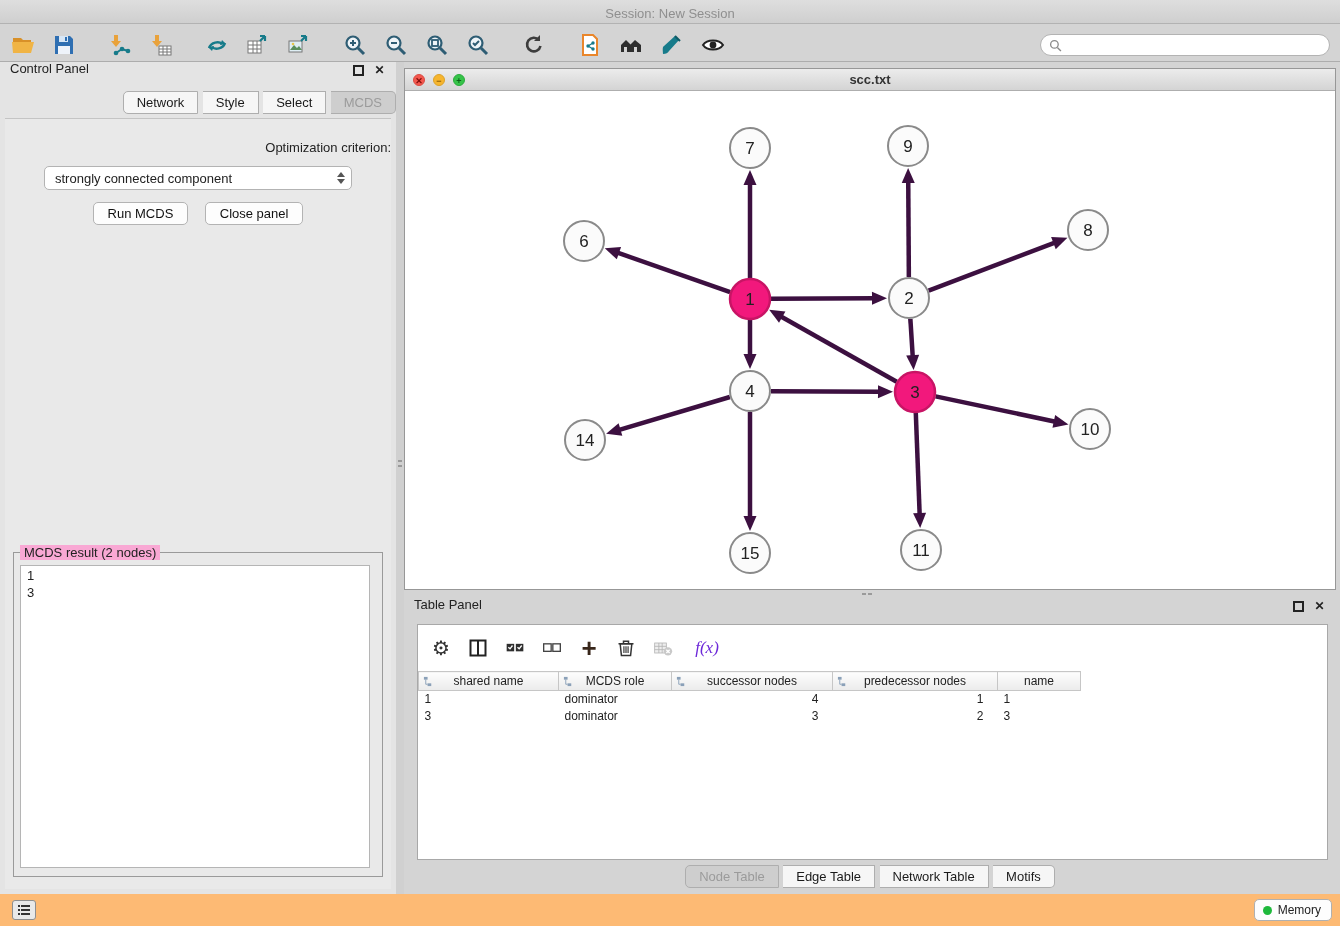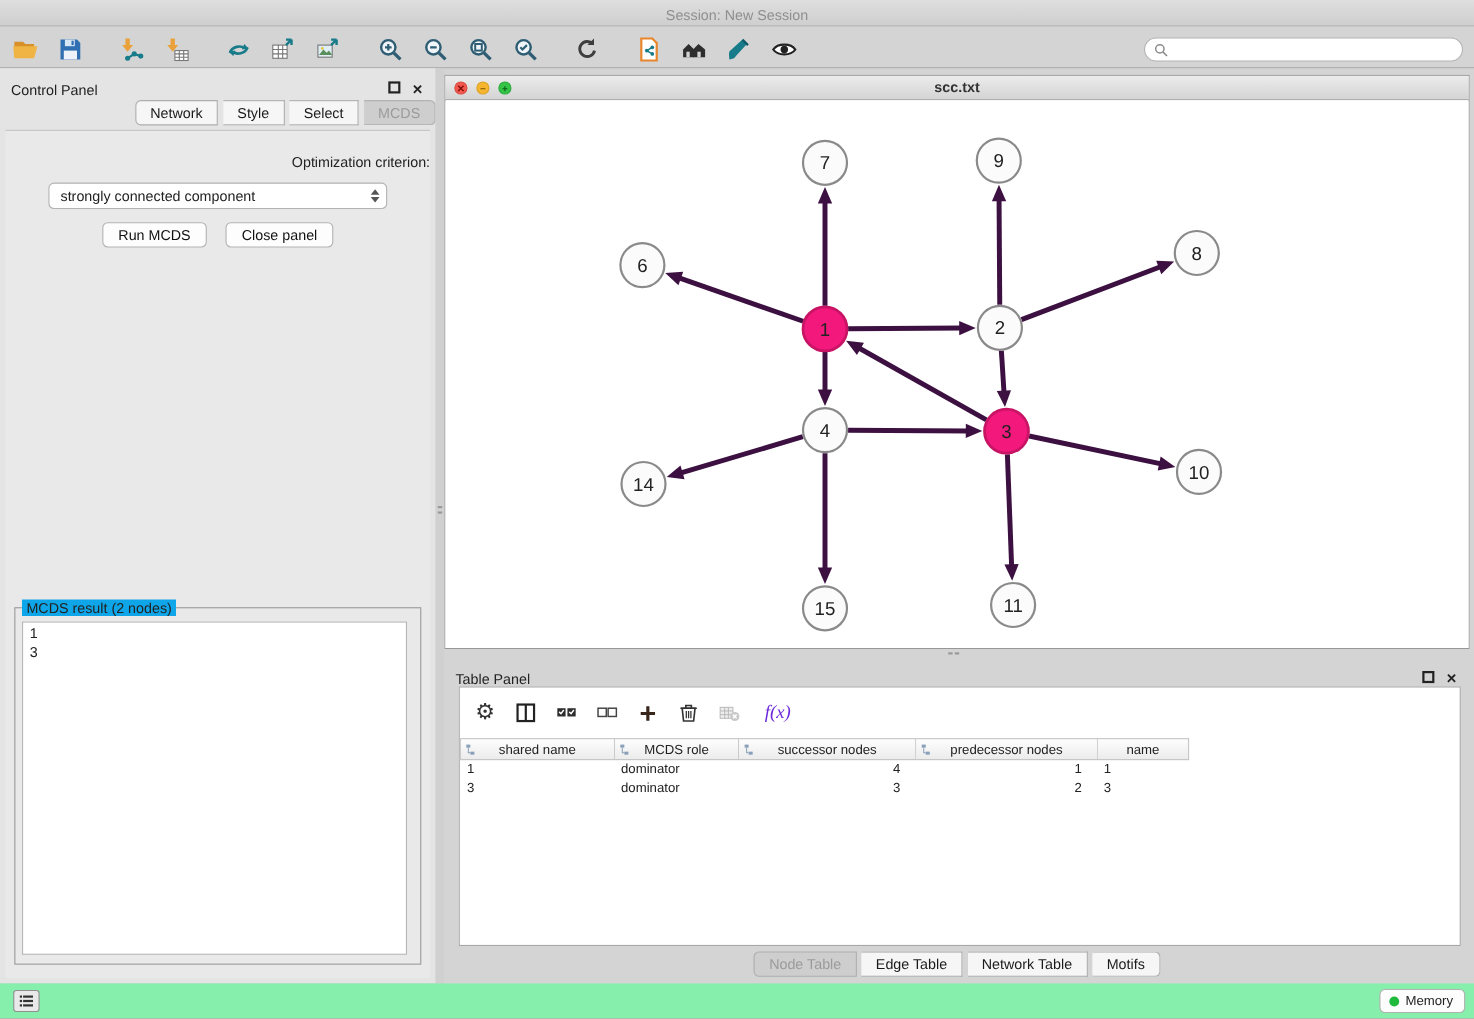--- a/index.html
+++ b/index.html
@@ -34,7 +34,7 @@
   .searchbox input { border:none; outline:none; flex:1; font-size:12px; font-family:inherit; background:transparent; }
   
   .control-panel { position:absolute; top:62px; left:0; width:396px; bottom:32px; background:#e4e4e4; }
-  .panel-header { height:26px; display:flex; align-items:flex-start; padding:12px 10px; font-size:13px; }
+  .panel-header { height:26px; display:flex; align-items:flex-end; padding:12px 10px; font-size:13px; }
   .panel-header .ph-title { flex:1; }
   .ph-btn { width:13px; height:13px; margin-left:9px; display:inline-flex; align-items:center; justify-content:center; font-size:12px; font-weight:bold; color:#222; }
   .ph-float { border:2px solid #222; width:11px; height:11px; }

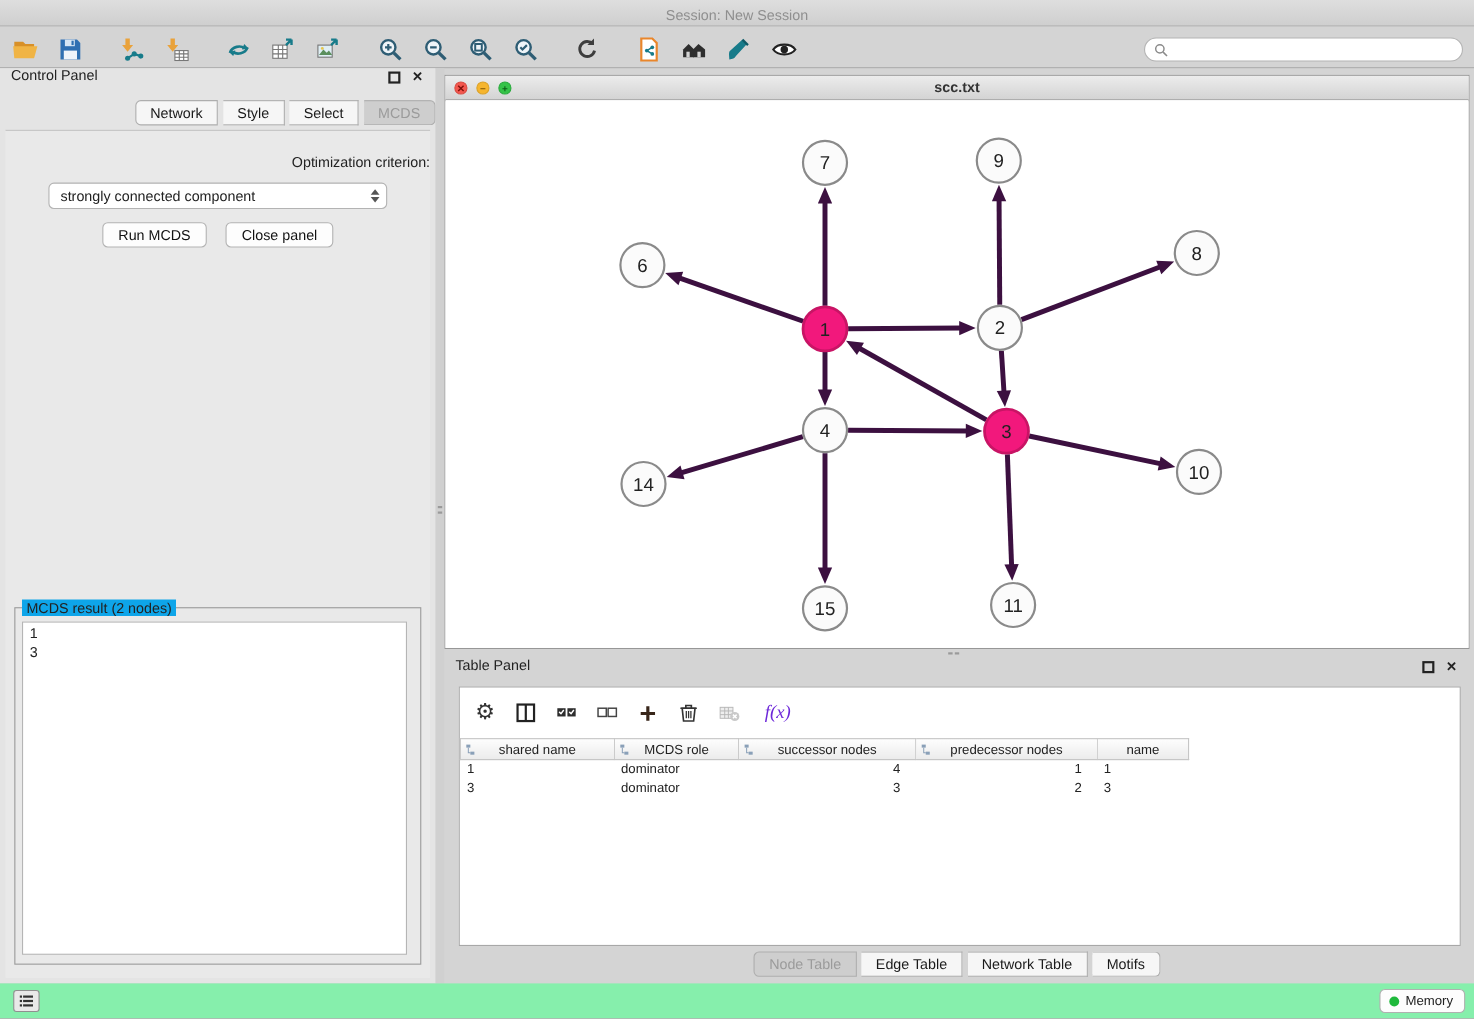--- a/index.html
+++ b/index.html
@@ -71,7 +71,7 @@
     border:1px solid #9a9a9a; background:#e9e9e9;
   }
   .result-legend {
-    position:absolute; top:-8px; left:6px; background:#0ea5e9; padding:0 4px; font-size:13px;
+    position:absolute; top:-8px; left:6px; background:#f9a8d4; padding:0 4px; font-size:13px;
   }
   .result-inner {
     position:absolute; top:12px; left:6px; right:12px; bottom:8px;

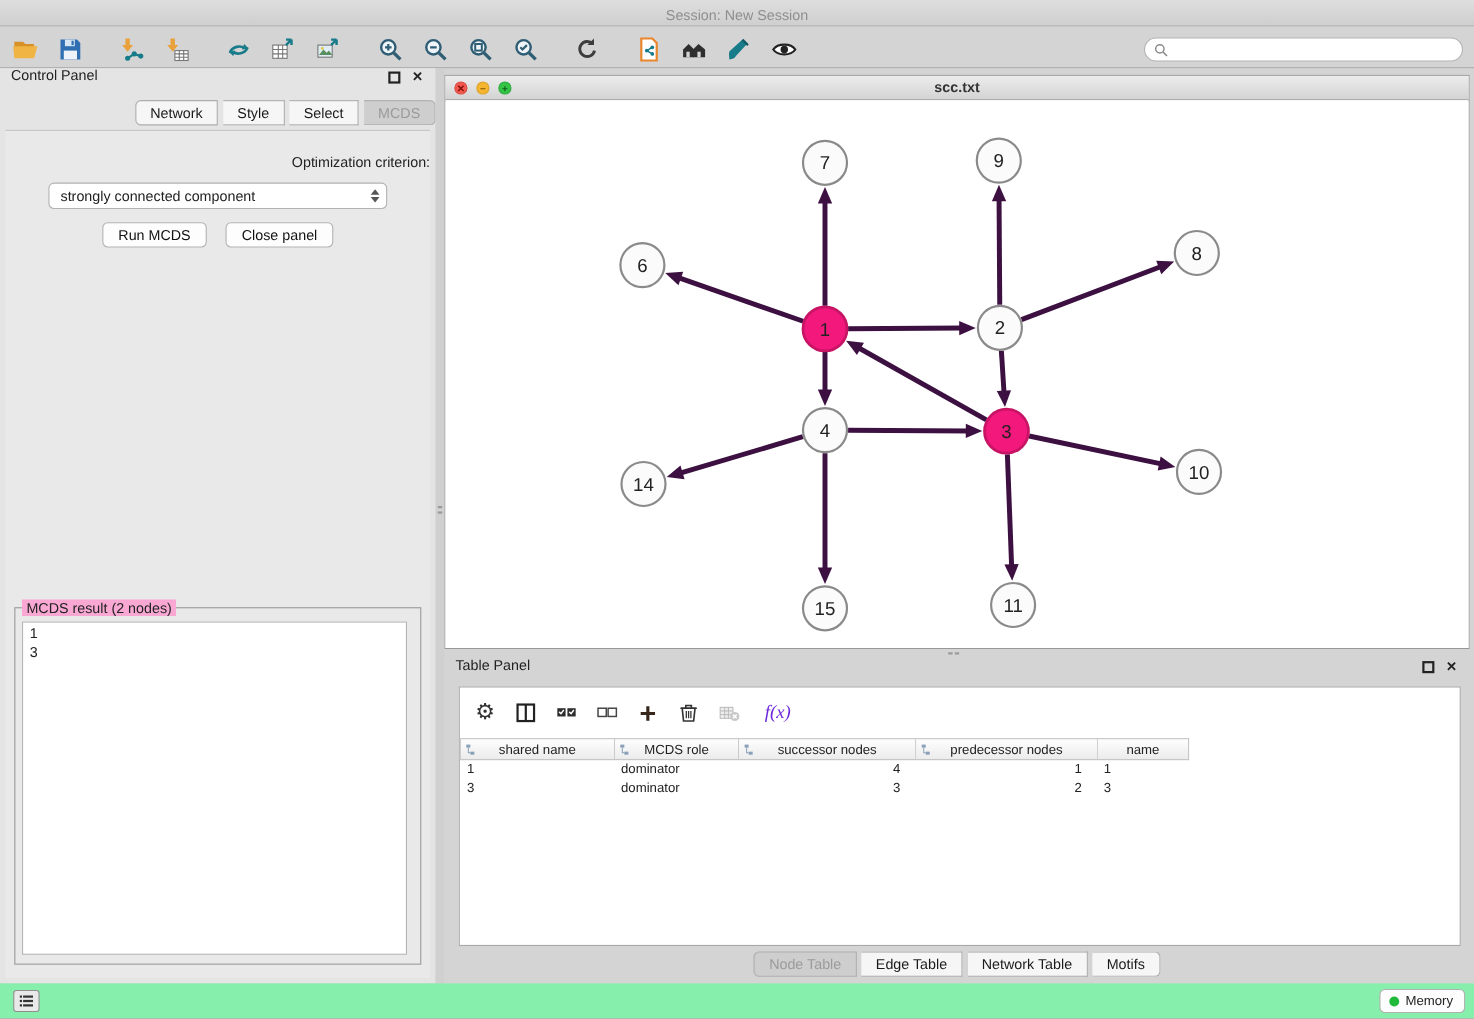--- a/index.html
+++ b/index.html
@@ -120,7 +120,7 @@
   .node-table td.num { text-align:right; padding-right:14px; }
   .tp-tabs { position:absolute; bottom:6px; left:0; right:0; text-align:center; }
   
-  .statusbar { position:absolute; bottom:0; left:0; right:0; height:32px; background:#86efac; }
+  .statusbar { position:absolute; bottom:0; left:0; right:0; height:32px; background:#fdba74; }
   .status-left {
     position:absolute; left:12px; top:6px; width:24px; height:20px;
     border:1px solid #8f8f8f; border-radius:3px; background:#e9e9e9;

